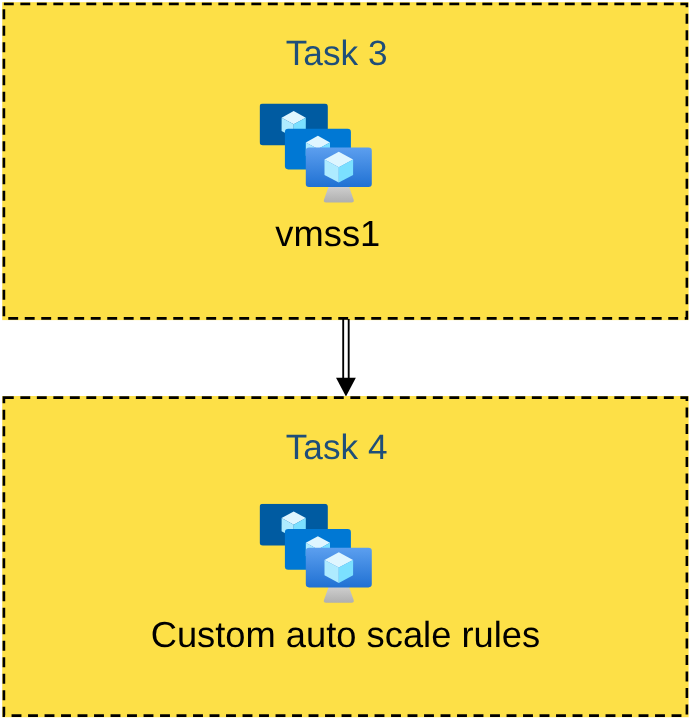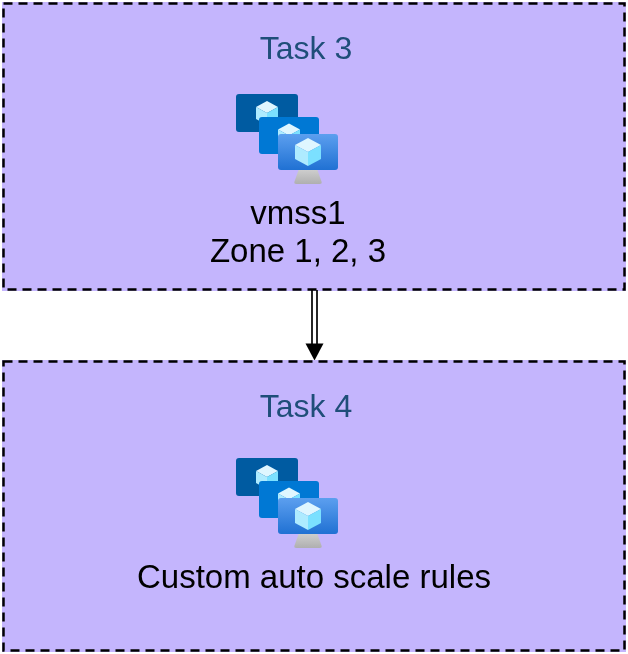--- a/index.html
+++ b/index.html
@@ -19,7 +19,7 @@
     position: absolute;
     left: 2px;
     width: 624px;
-    background: #c4b5fd;
+    background: #fde047;
     box-sizing: border-box;
     display: flex;
     flex-direction: column;

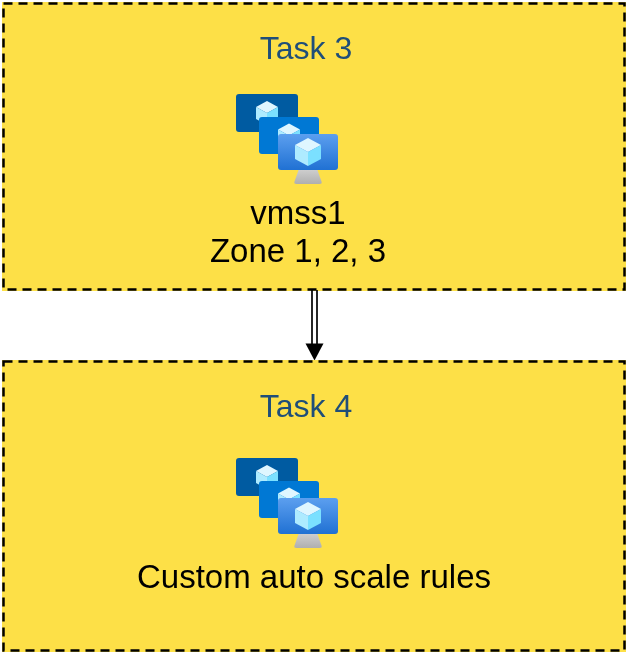--- a/index.html
+++ b/index.html
@@ -119,7 +119,6 @@
     </svg>
     <div class="labels">
       <div class="label-line">vmss1</div>
-      <div class="label-line">Zone 1, 2, 3</div>
     </div>
   </section>
 

